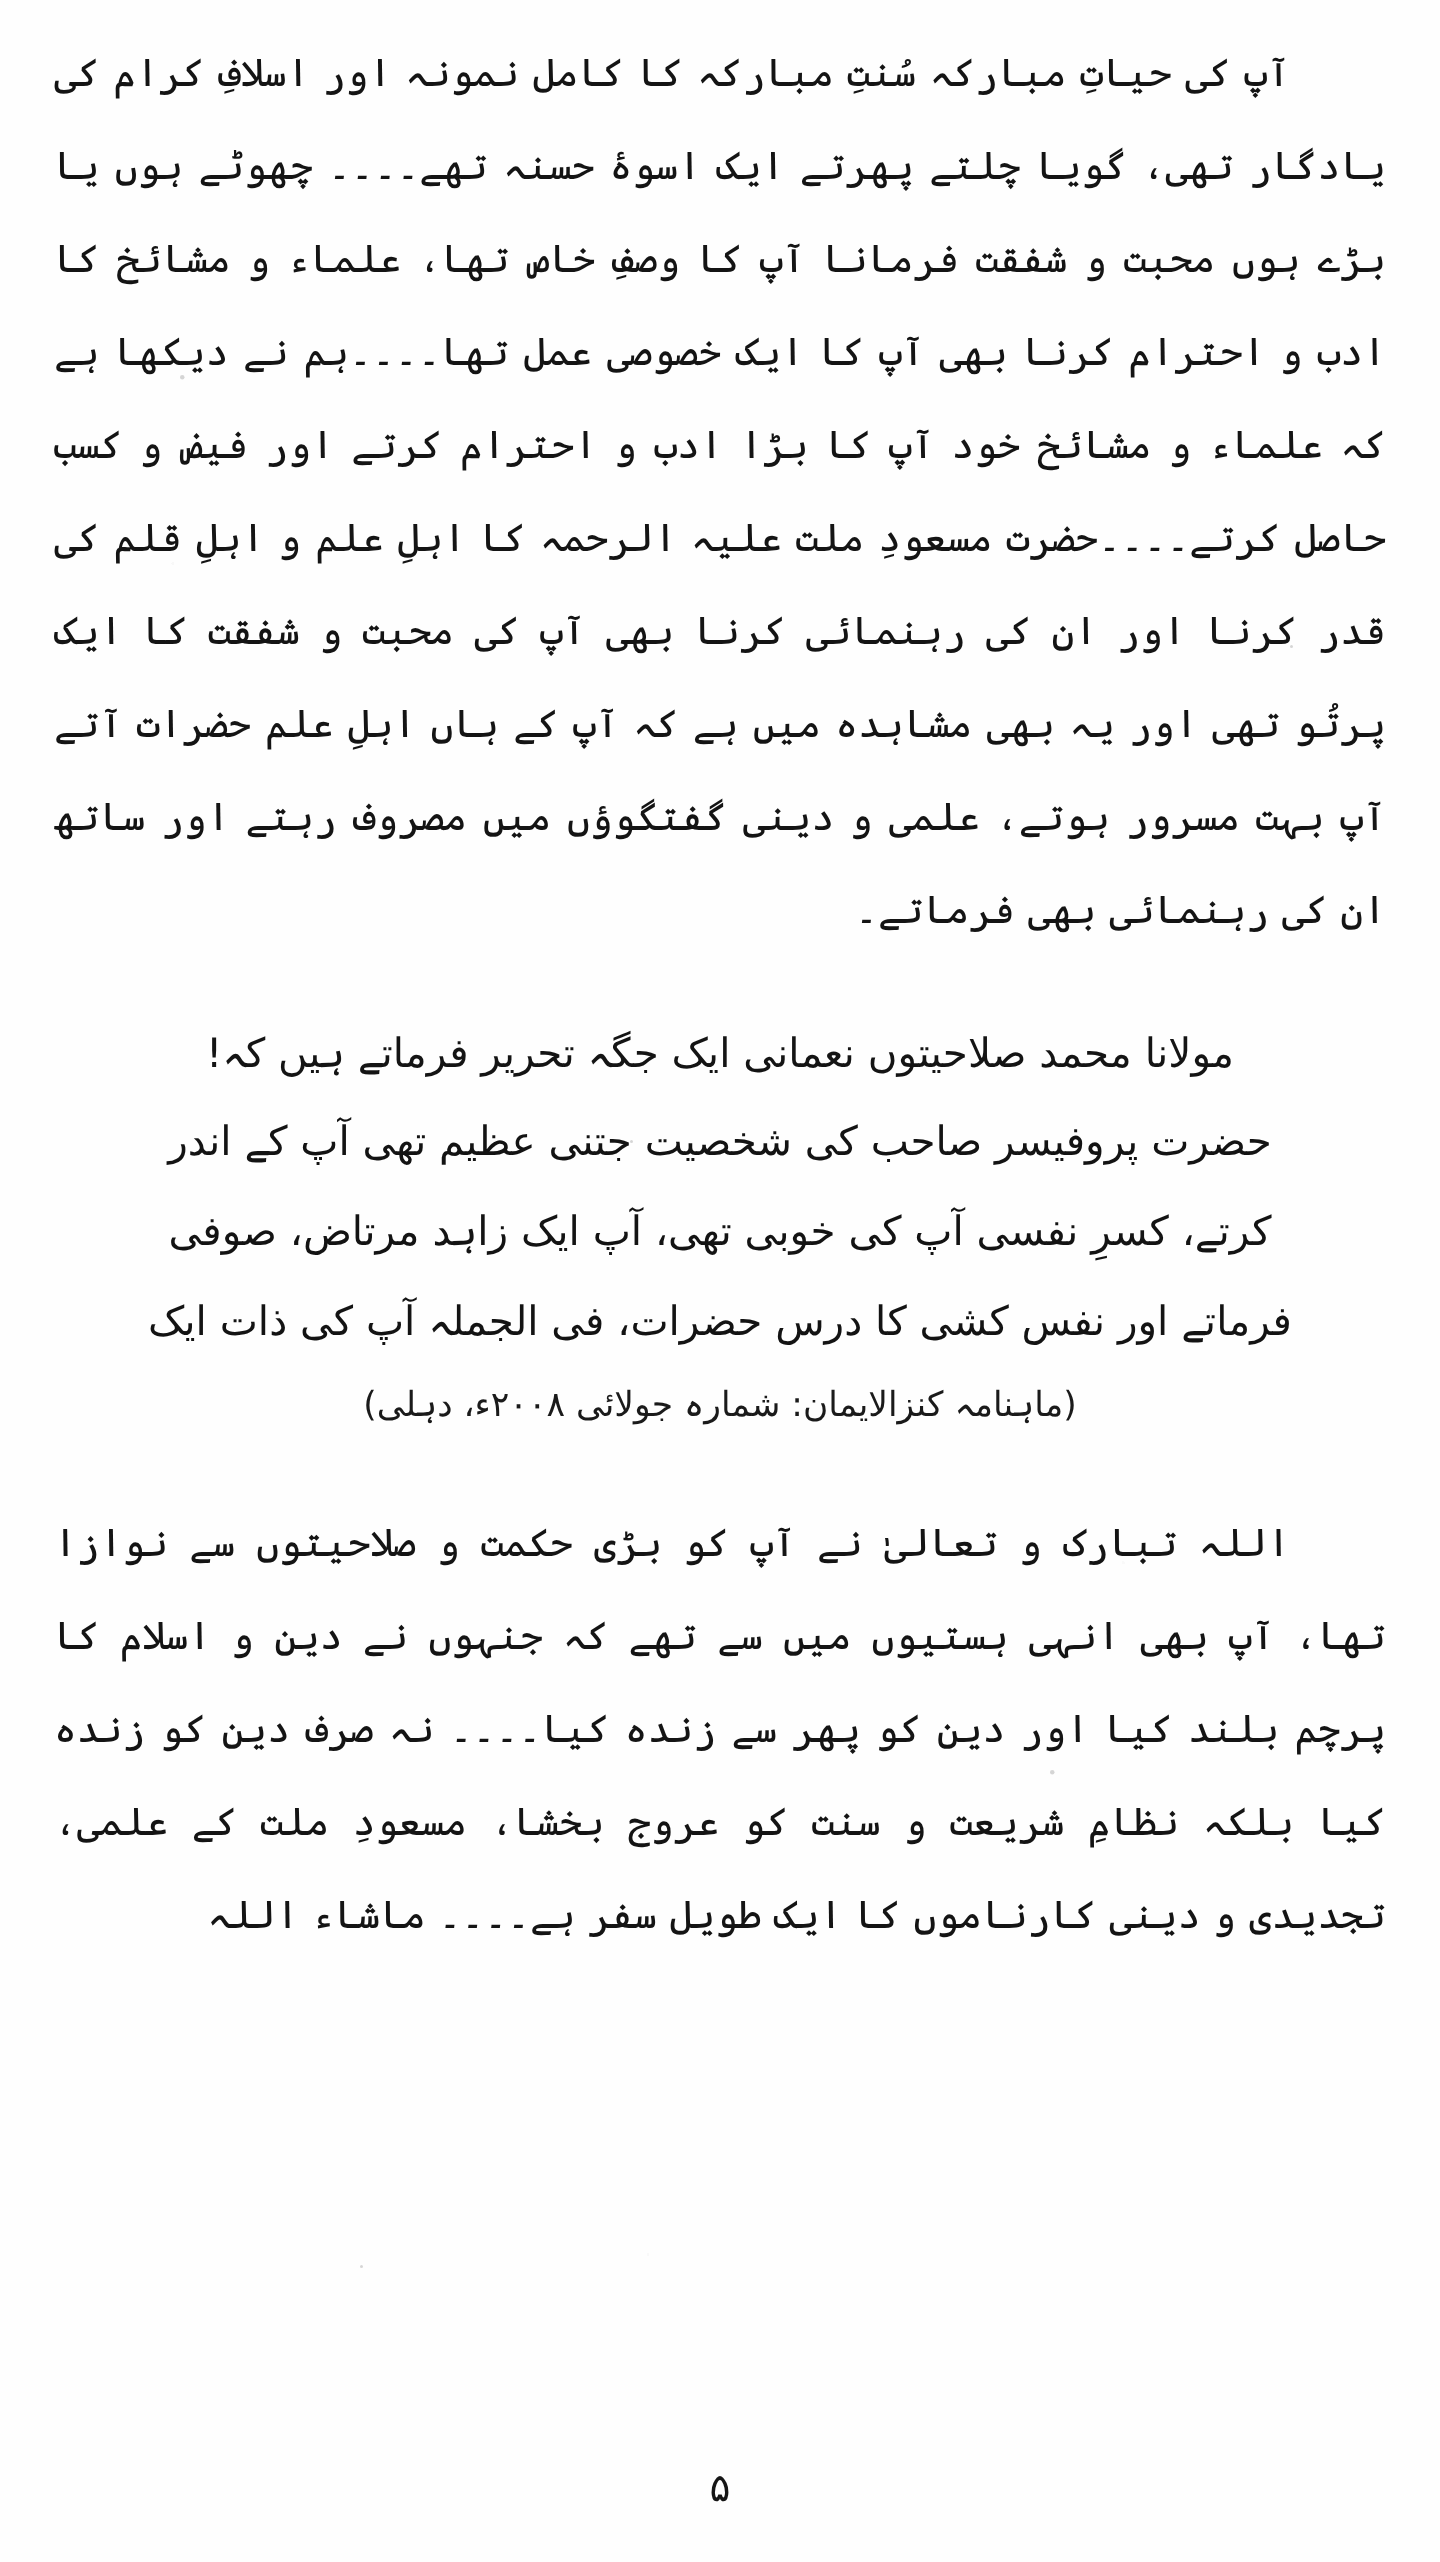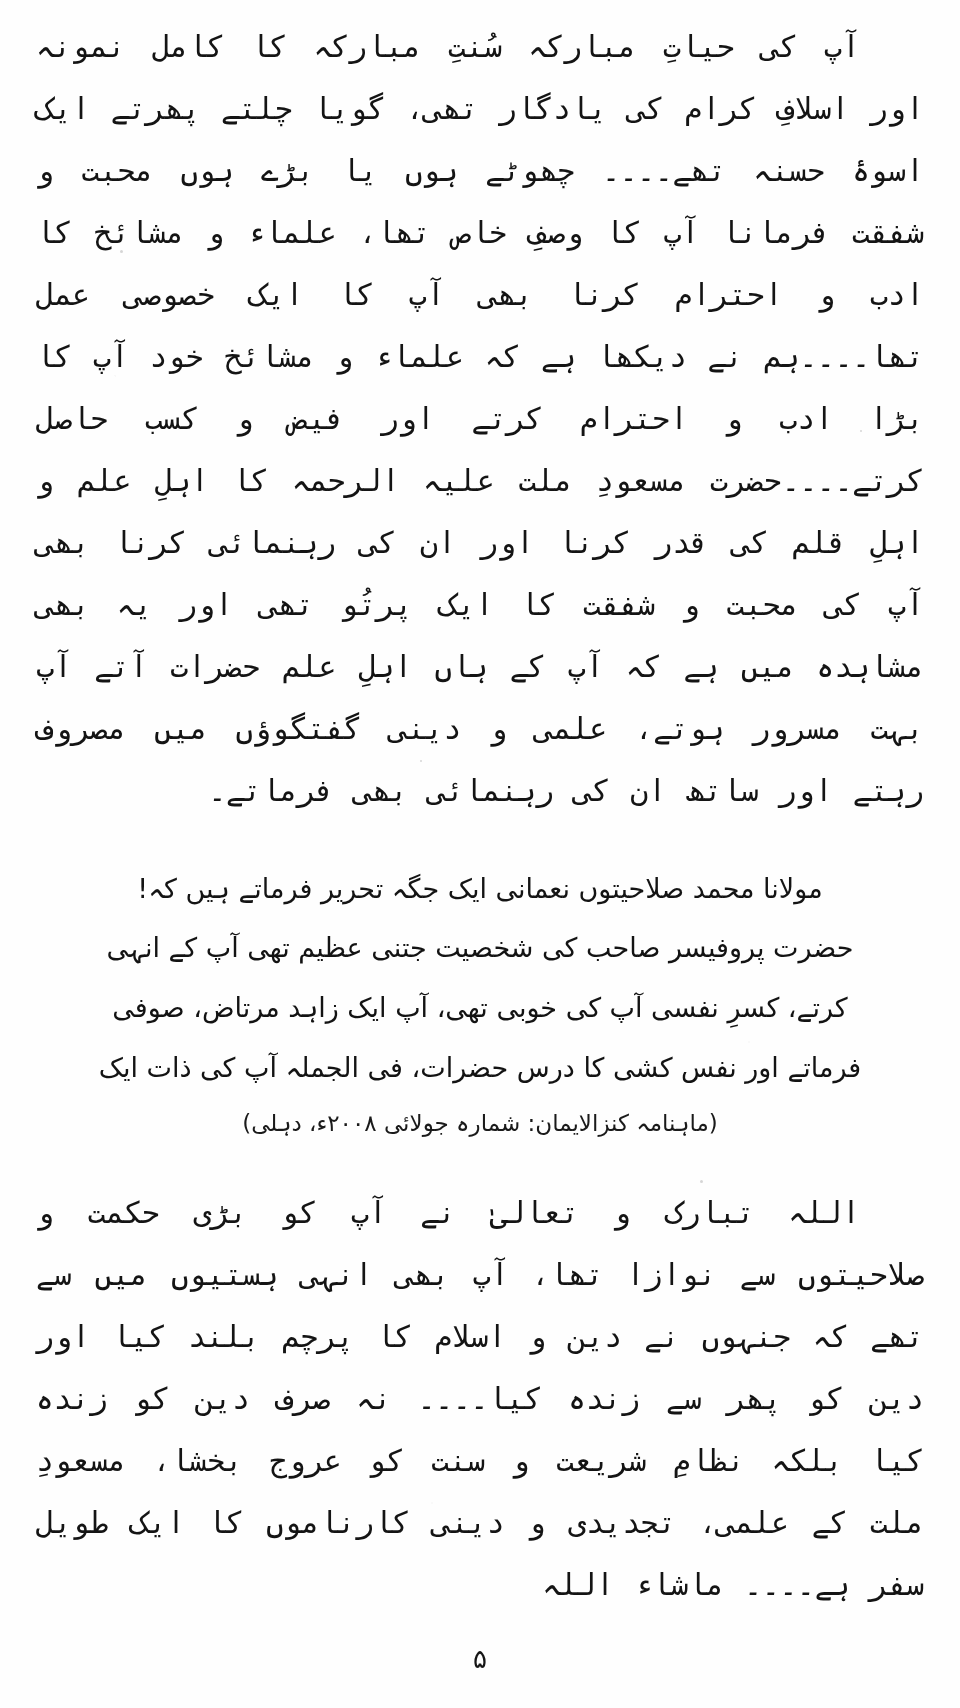--- a/index.html
+++ b/index.html
@@ -40,8 +40,8 @@
     direction: rtl;
     text-align: justify;
     text-align-last: right;
-    font-family: Liberation Mono, monospace;
-    font-size: 30px;
+    font-family: Liberation Serif, serif;
+    font-size: 26px;
     line-height: 62px;
     letter-spacing: 0px;
     word-spacing: 2px;

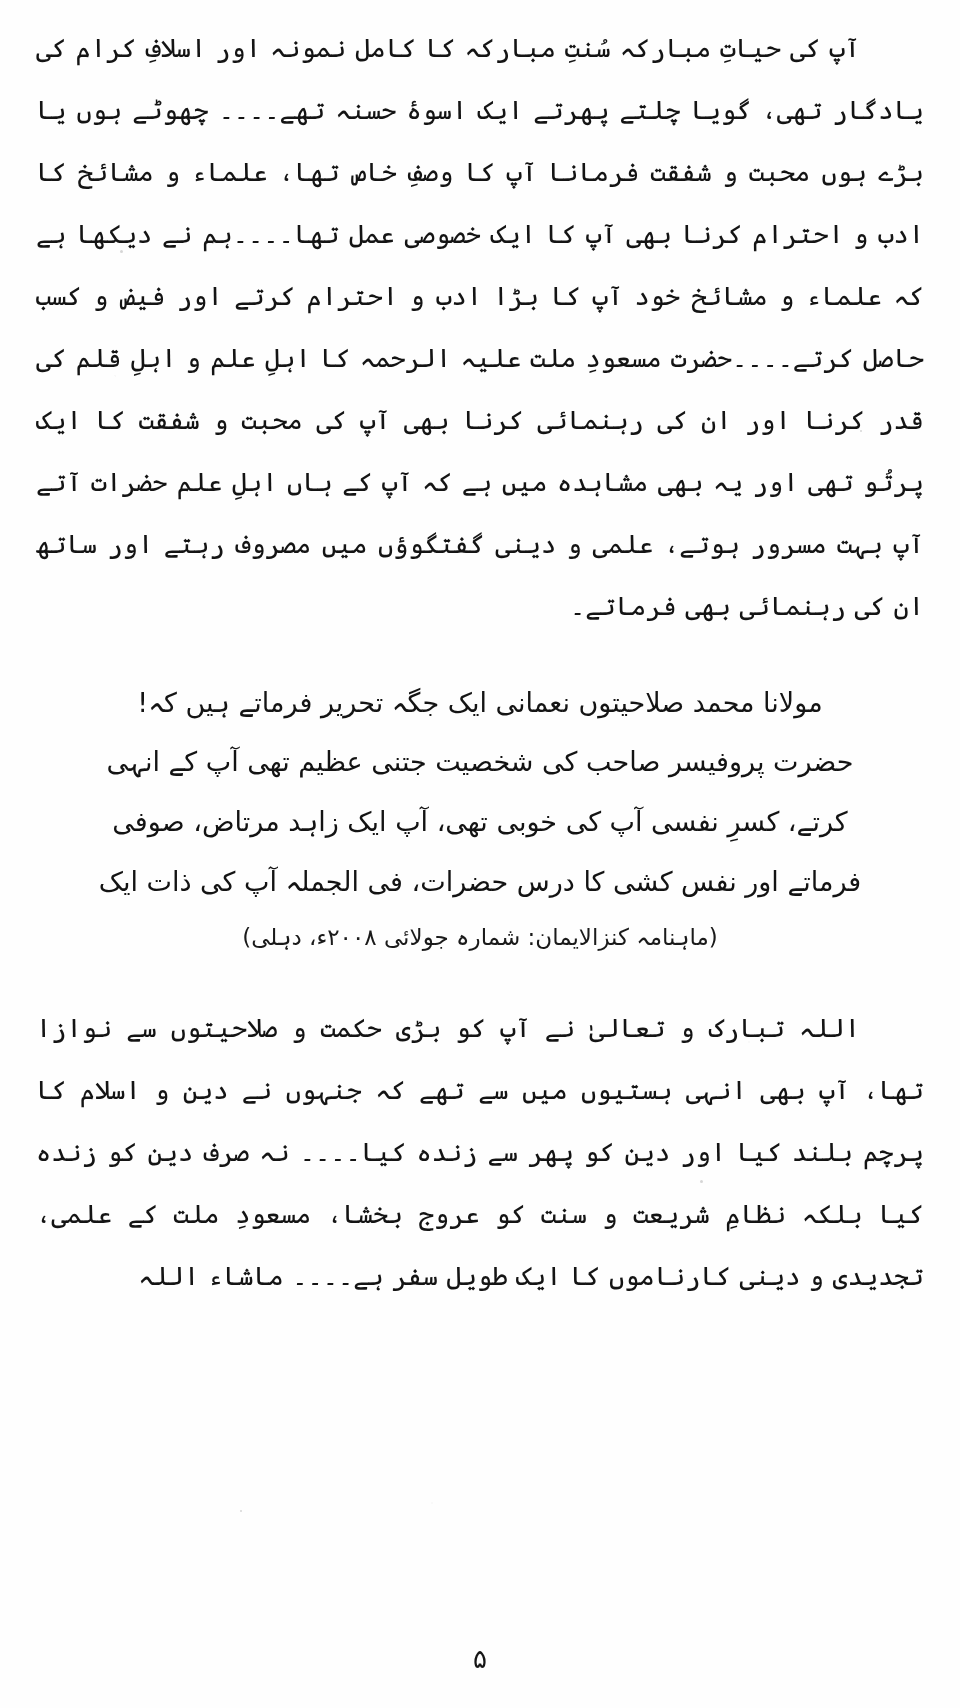--- a/index.html
+++ b/index.html
@@ -122,7 +122,7 @@
     <p class="centered-line">مولانا محمد صلاحیتوں نعمانی ایک جگہ تحریر فرماتے ہیں کہ!</p>
 
     <div class="quote-block">
-      <span class="ln">حضرت پروفیسر صاحب کی شخصیت جتنی عظیم تھی آپ کے انہی</span>
+      <span class="ln">حضرت پروفیسر صاحب کی شخصیت جتنی عظیم تھی آپ کے اندر</span>
       <span class="ln">کرتے، کسرِ نفسی آپ کی خوبی تھی، آپ ایک زاہد مرتاض، صوفی</span>
       <span class="ln">فرماتے اور نفس کشی کا درس حضرات، فی الجملہ آپ کی ذات ایک</span>
     </div>

